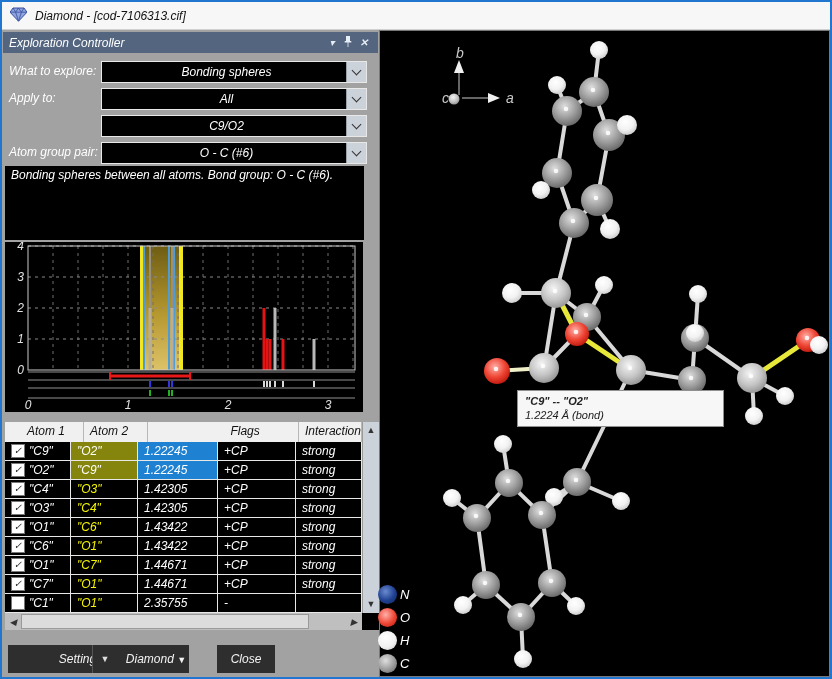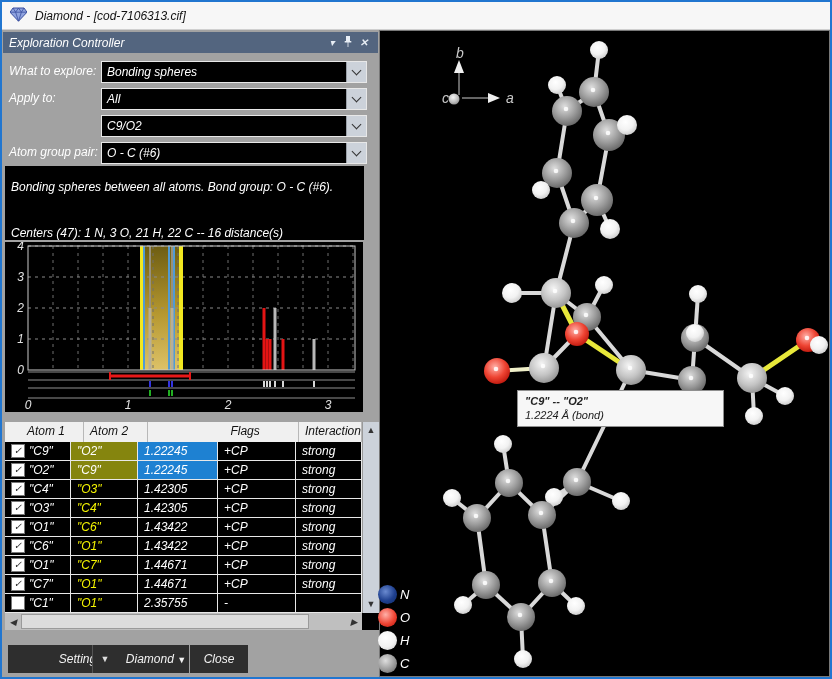--- a/index.html
+++ b/index.html
@@ -14,7 +14,7 @@
   .frow{position:absolute;left:0;width:100%;height:22px;}
   .frow .lbl{position:absolute;left:7px;top:3px;color:#fff;font-size:12px;}
   .combo{position:absolute;left:99px;top:0;width:266px;height:22px;background:#000;border:1px solid #e8e8e8;box-sizing:border-box;display:flex;}
-  .combo .val{flex:1;color:#fff;font-size:12px;line-height:20px;padding-left:5px;overflow:hidden;white-space:nowrap;}
+  .combo .val{flex:1;color:#fff;font-size:12px;line-height:20px;padding-left:5px;overflow:hidden;white-space:nowrap;text-align:center;}
   .combo .arrow{width:19px;background:#ccd2da;border-left:1px solid #9aa0a8;display:flex;align-items:center;justify-content:center;}
   .chev{width:6px;height:6px;border-right:1.5px solid #333;border-bottom:1.5px solid #333;transform:rotate(45deg);margin-top:-3px;}
   .infobox{position:absolute;left:3px;top:136px;width:359px;height:74px;background:#000;color:#fff;font-size:12px;box-sizing:border-box;padding:14px 6px;}

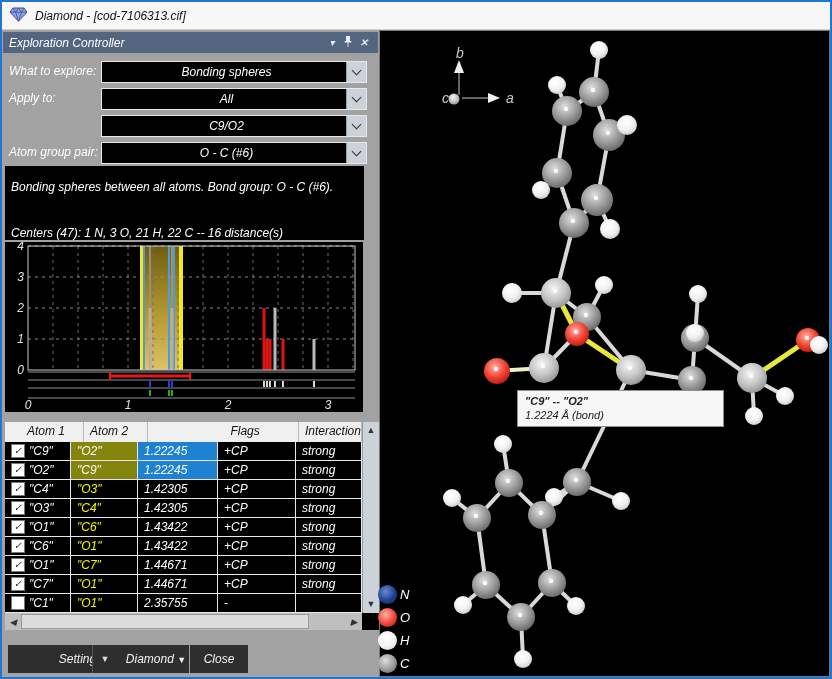--- a/index.html
+++ b/index.html
@@ -17,7 +17,7 @@
   .combo .val{flex:1;color:#fff;font-size:12px;line-height:20px;padding-left:5px;overflow:hidden;white-space:nowrap;text-align:center;}
   .combo .arrow{width:19px;background:#ccd2da;border-left:1px solid #9aa0a8;display:flex;align-items:center;justify-content:center;}
   .chev{width:6px;height:6px;border-right:1.5px solid #333;border-bottom:1.5px solid #333;transform:rotate(45deg);margin-top:-3px;}
-  .infobox{position:absolute;left:3px;top:136px;width:359px;height:74px;background:#000;color:#fff;font-size:12px;box-sizing:border-box;padding:14px 6px;}
+  .infobox{position:absolute;left:3px;top:136px;width:359px;height:74px;background:#000;color:#fff;font-size:12px;box-sizing:border-box;padding:2px 6px;}
   .infobox .l2{margin-top:32px;}
   #chart{position:absolute;left:3px;top:212px;width:358px;height:170px;background:#000;}
   

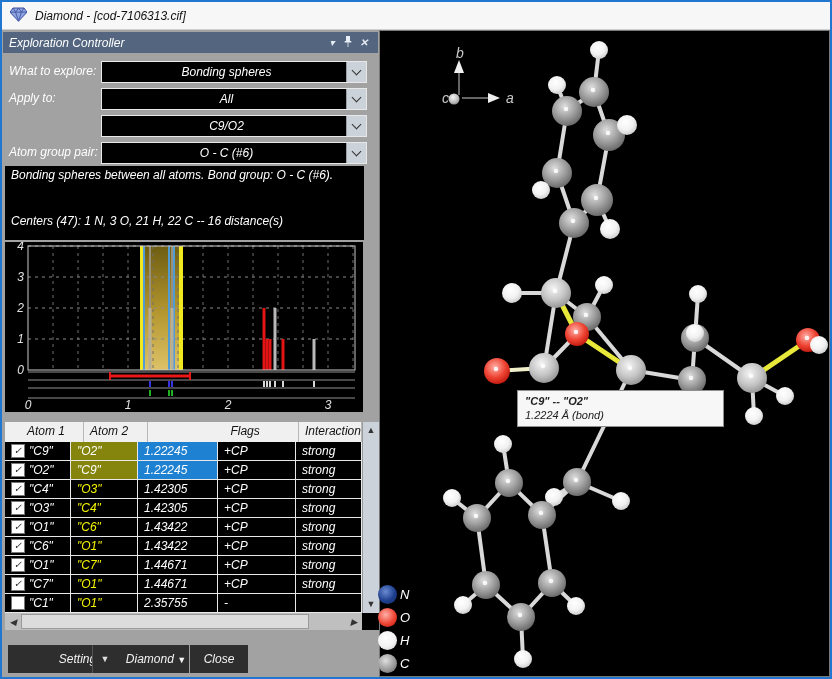--- a/index.html
+++ b/index.html
@@ -108,7 +108,6 @@
 
     <div class="infobox">
       <div>Bonding spheres between all atoms. Bond group: O - C (#6).</div>
-      <div class="l2">Centers (47): 1 N, 3 O, 21 H, 22 C -- 16 distance(s)</div>
     </div>
 
     <div id="chart"><svg width="358" height="170" xmlns="http://www.w3.org/2000/svg">

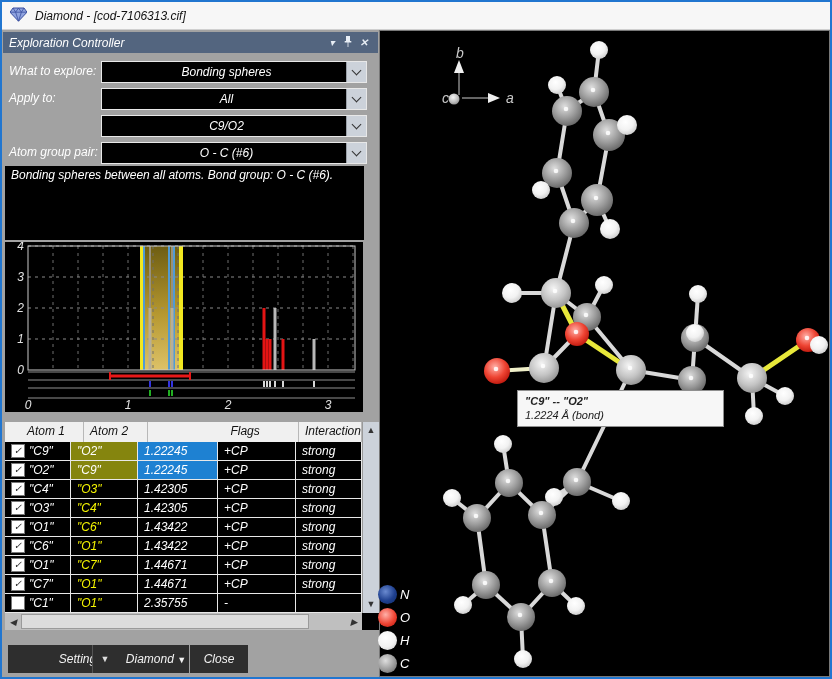--- a/index.html
+++ b/index.html
@@ -299,7 +299,7 @@
       <span class="btn" style="left:6px;width:83px;padding-left:36px;">Settings...</span>
       <span class="split-arrow" style="left:90px;width:24px;">▼</span>
       <span class="btn" style="left:121px;width:66px;"><span>Diamond</span> <span style="font-size:9px;">▼</span></span>
-      <span class="btn" style="left:188px;width:58px;">Close</span>
+      <span class="btn" style="left:215px;width:58px;">Close</span>
     </div>
   </div>
 

